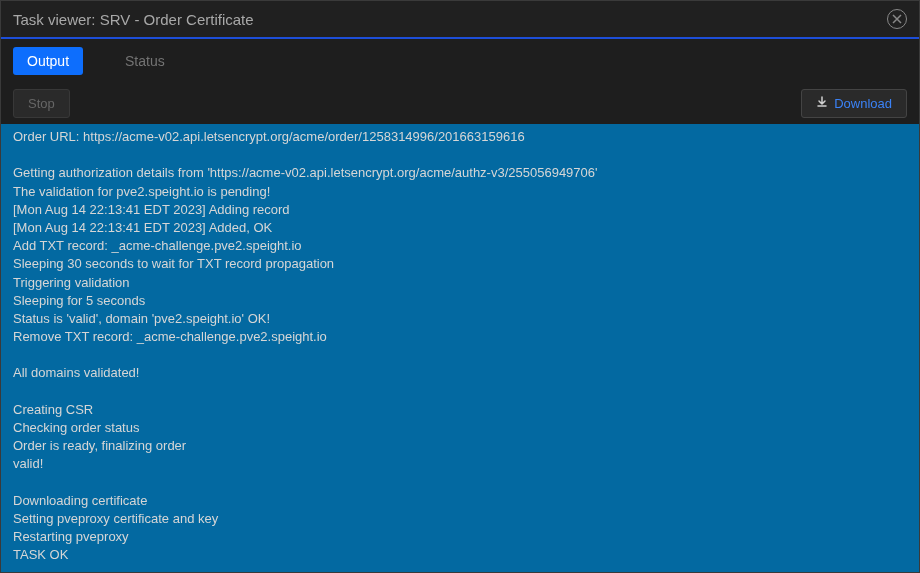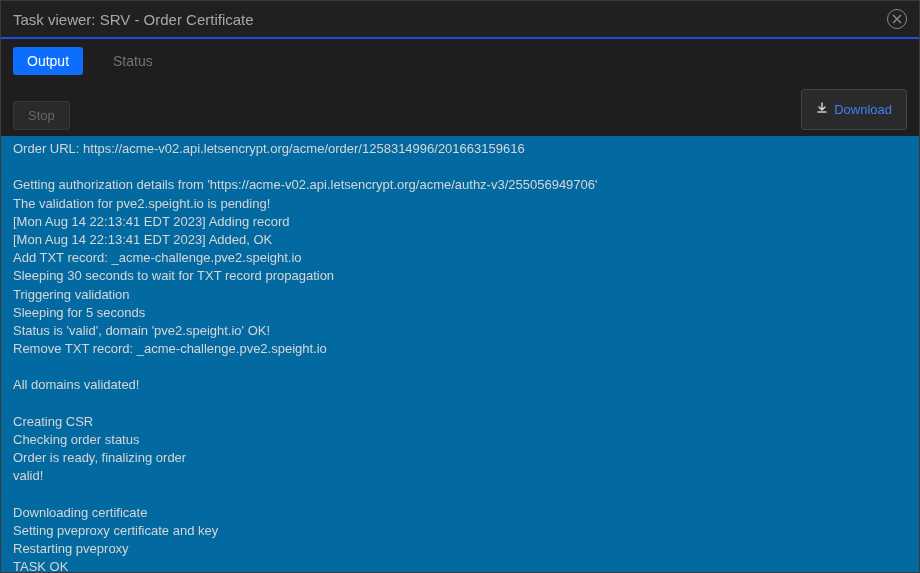--- a/index.html
+++ b/index.html
@@ -51,7 +51,7 @@
     .tab-bar {
       display: flex;
       padding: 8px 12px;
-      gap: 16px;
+      gap: 28px;
       background: #1e1e1e;
     }
     .tab {

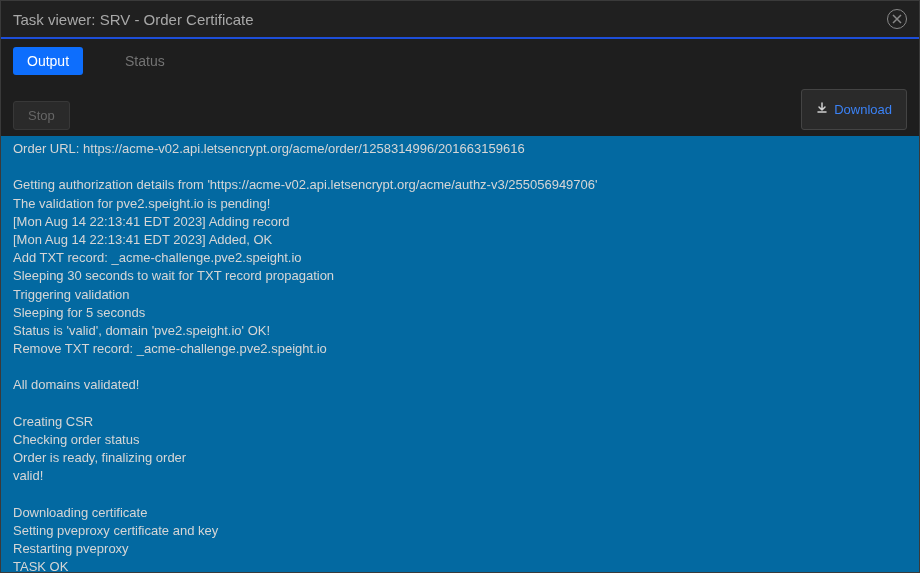--- a/index.html
+++ b/index.html
@@ -87,7 +87,6 @@
       color: #666;
       border-color: #383838;
       cursor: default;
-      margin-top: 12px;
     }
     .btn .icon {
       font-size: 12px;

